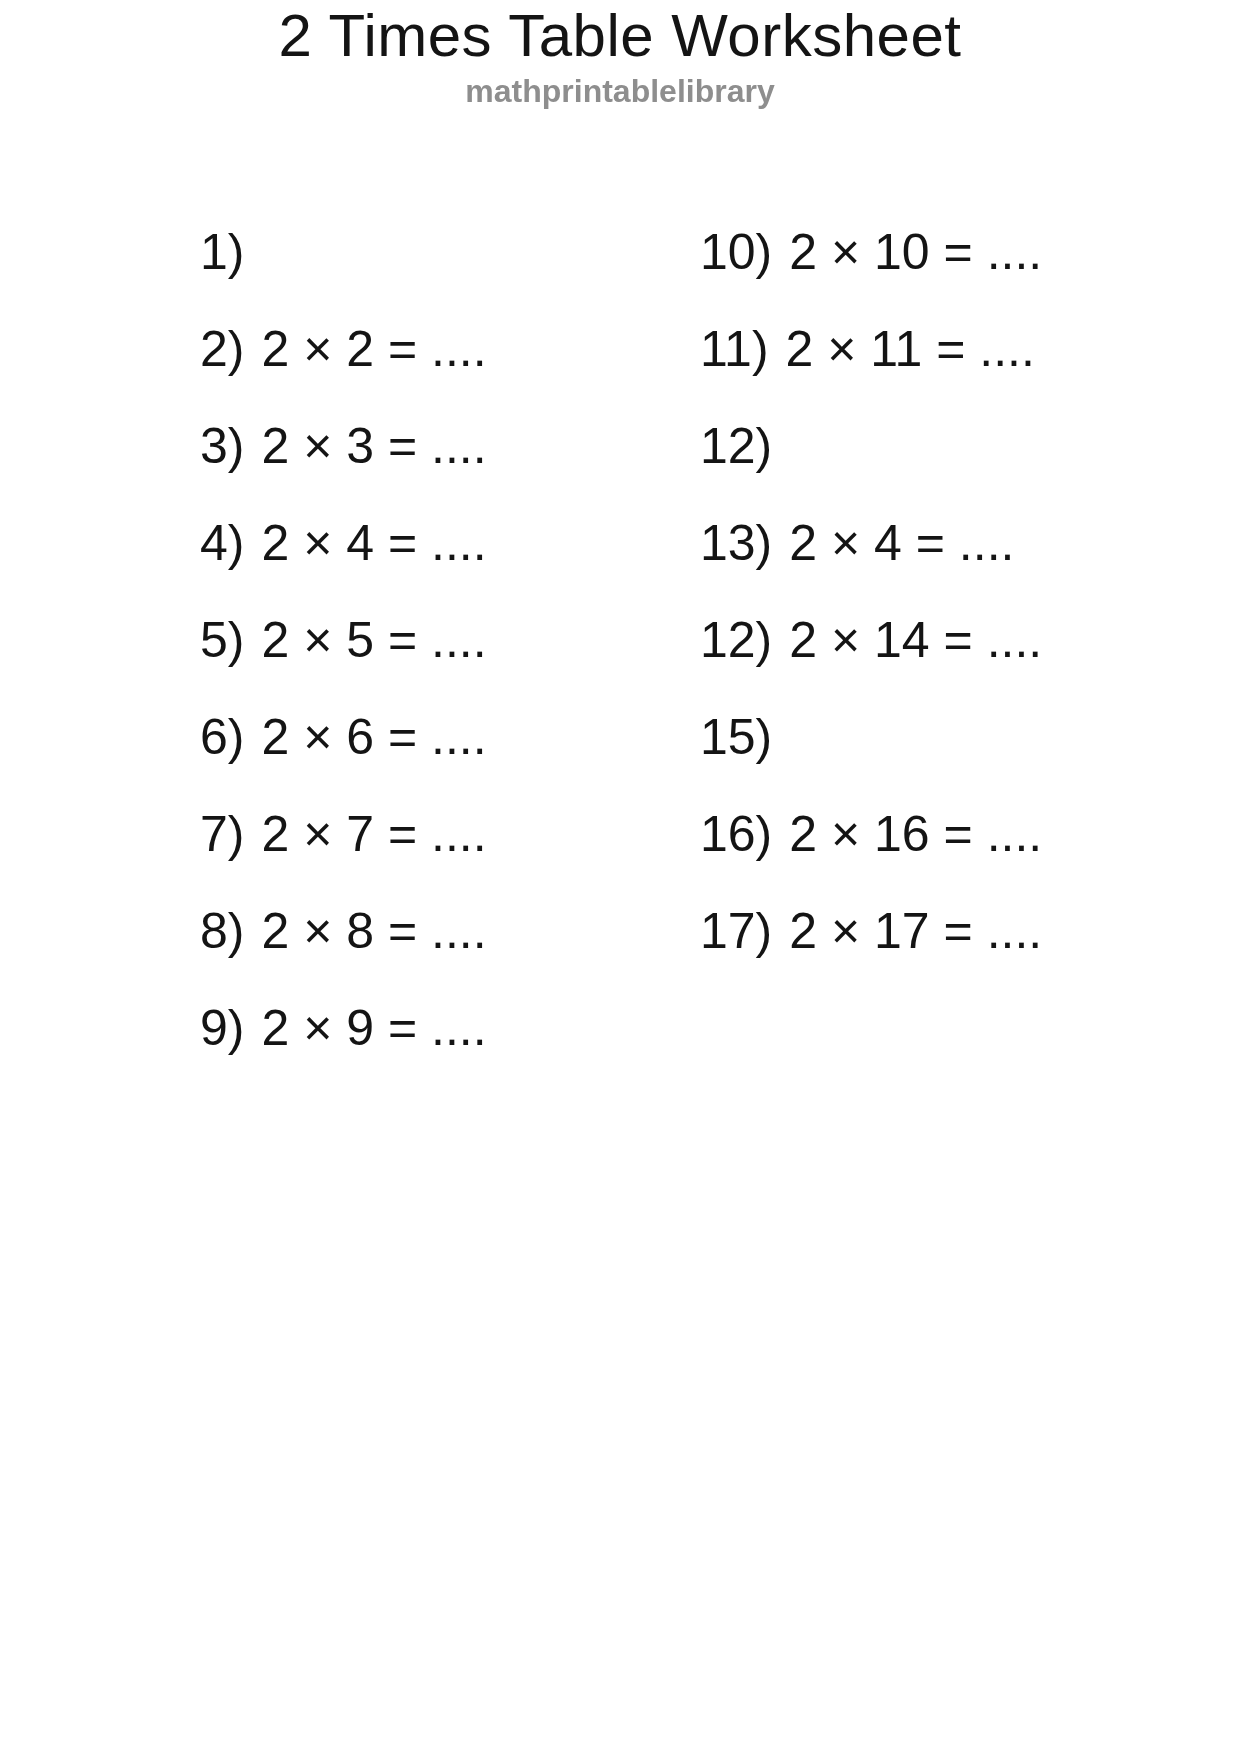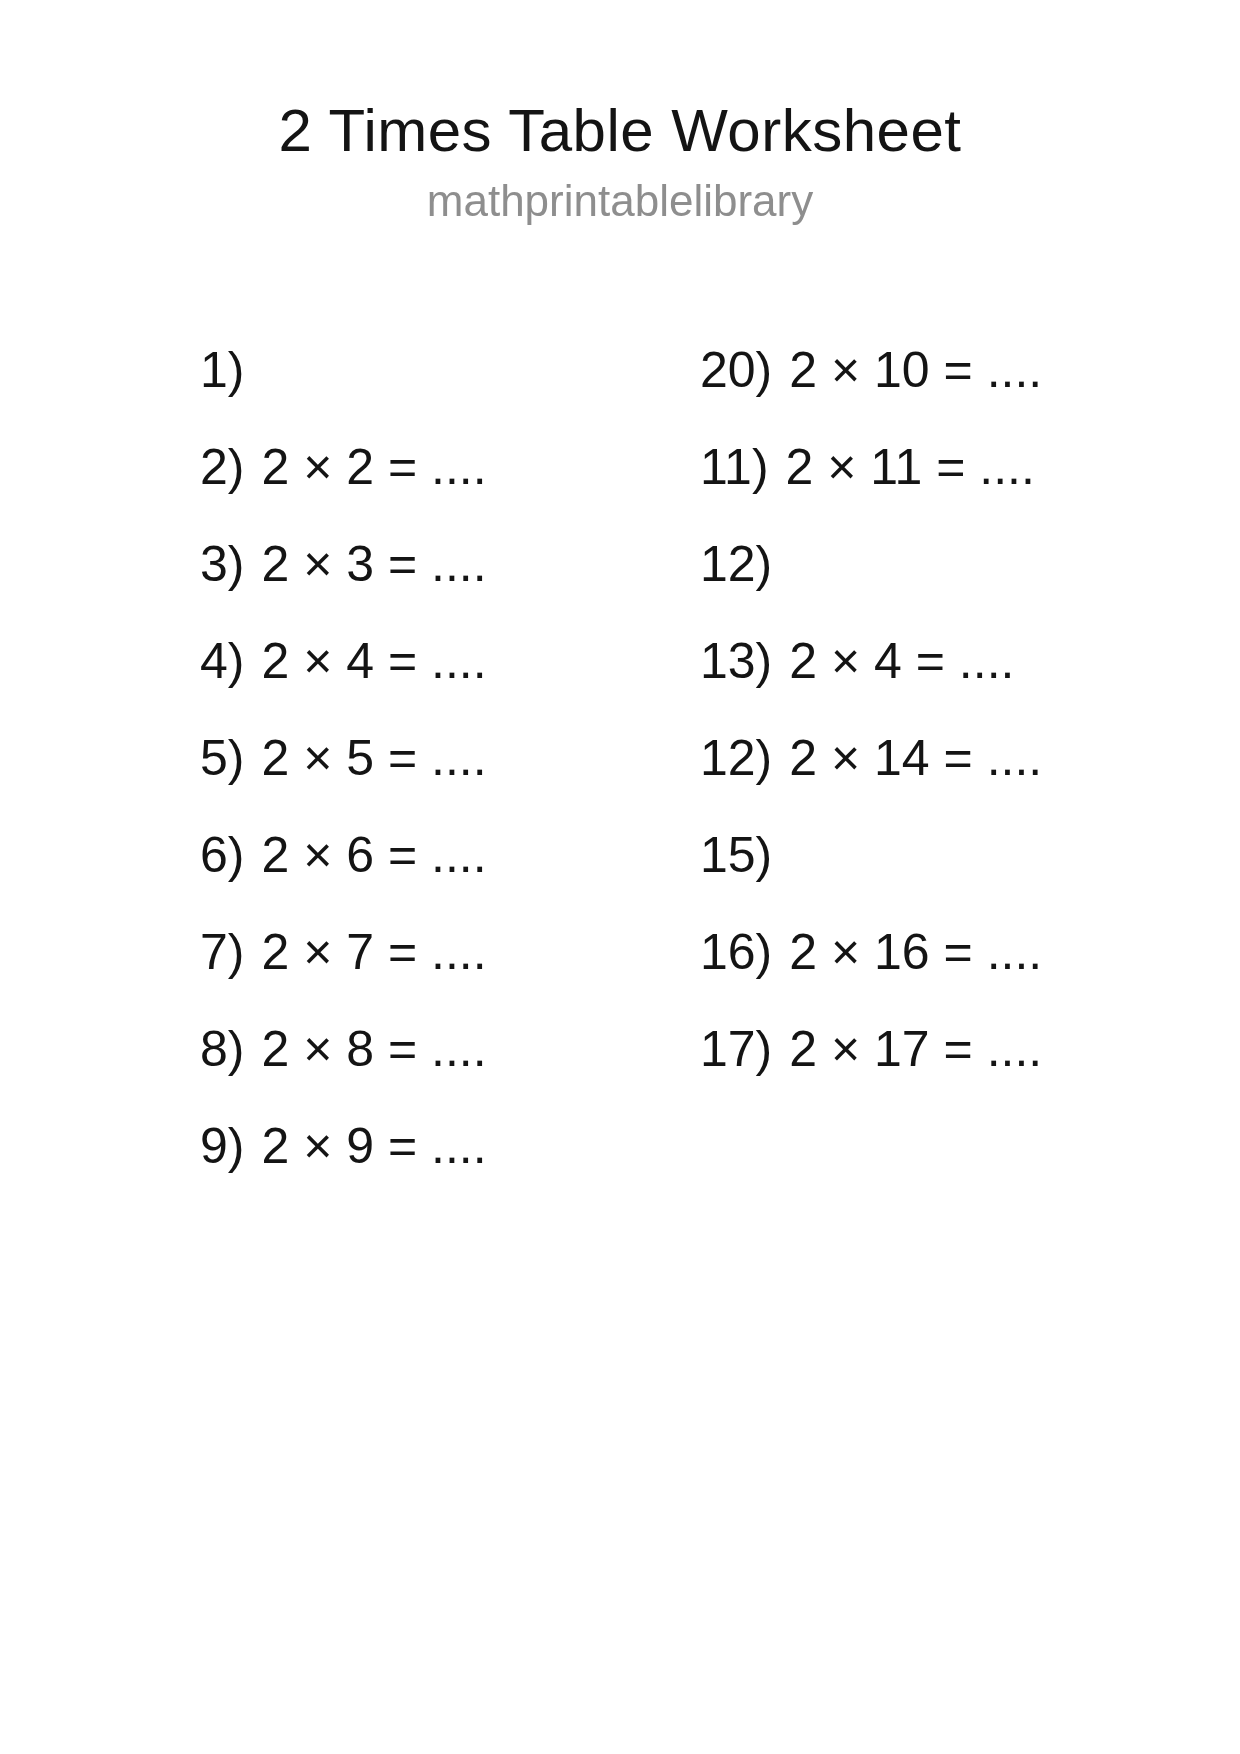--- a/index.html
+++ b/index.html
@@ -19,7 +19,6 @@
     overflow: hidden;
   }
   .title {
-    padding-top: 95px;
     text-align: center;
     font-size: 60px;
     line-height: 1.2;

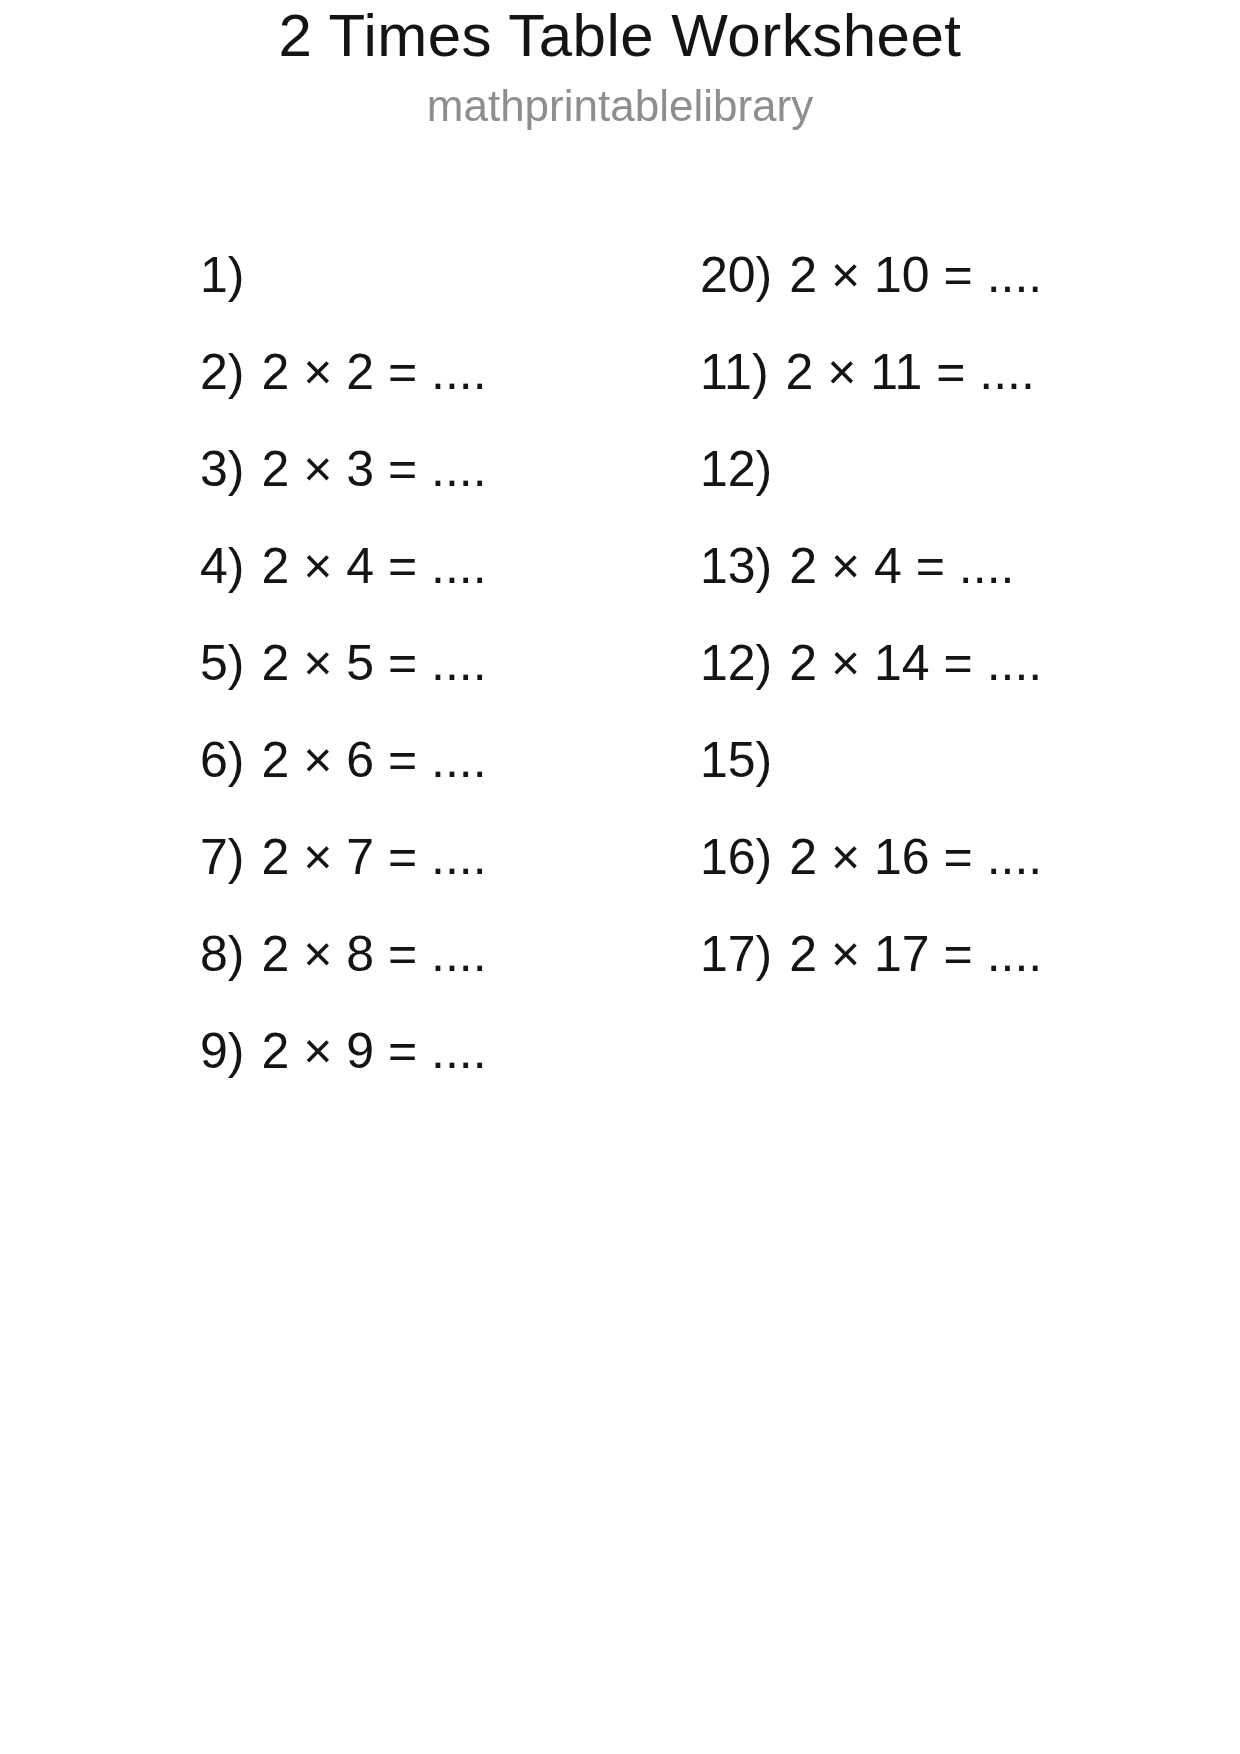--- a/index.html
+++ b/index.html
@@ -27,11 +27,10 @@
     color: var(--text-color);
   }
   .subtitle {
-    margin-top: 8px;
     text-align: center;
-    font-size: 44px;
+    font-size: 32px;
     line-height: 1.2;
-    font-weight: 400;
+    font-weight: 700;
     color: var(--subtitle-color);
   }
   .problems {

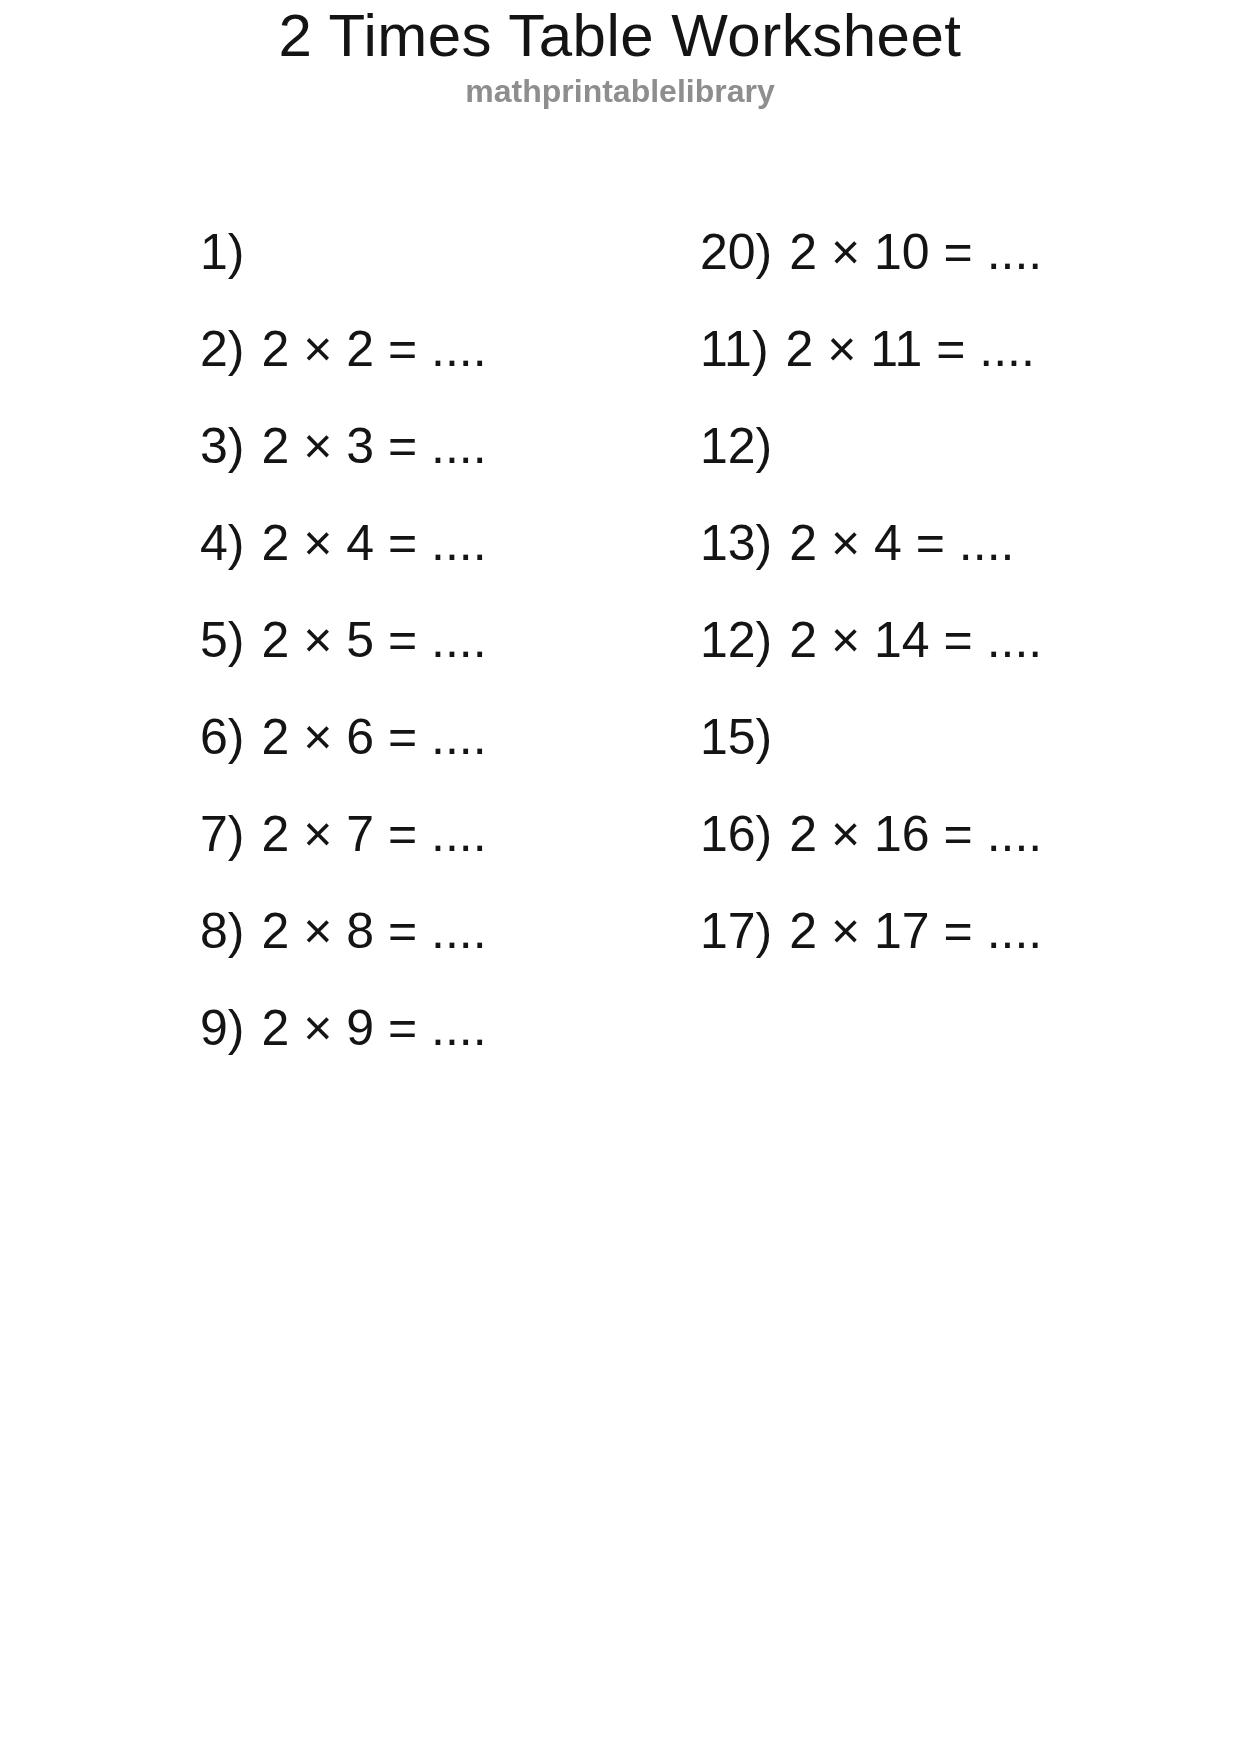--- a/index.html
+++ b/index.html
@@ -111,7 +111,7 @@
 </div>
     <div class="col">
   <div class="problem">
-    <span class="num">20)</span>
+    <span class="num">10)</span>
     <span class="expr">2 × 10 = ....</span>
   </div>
 

